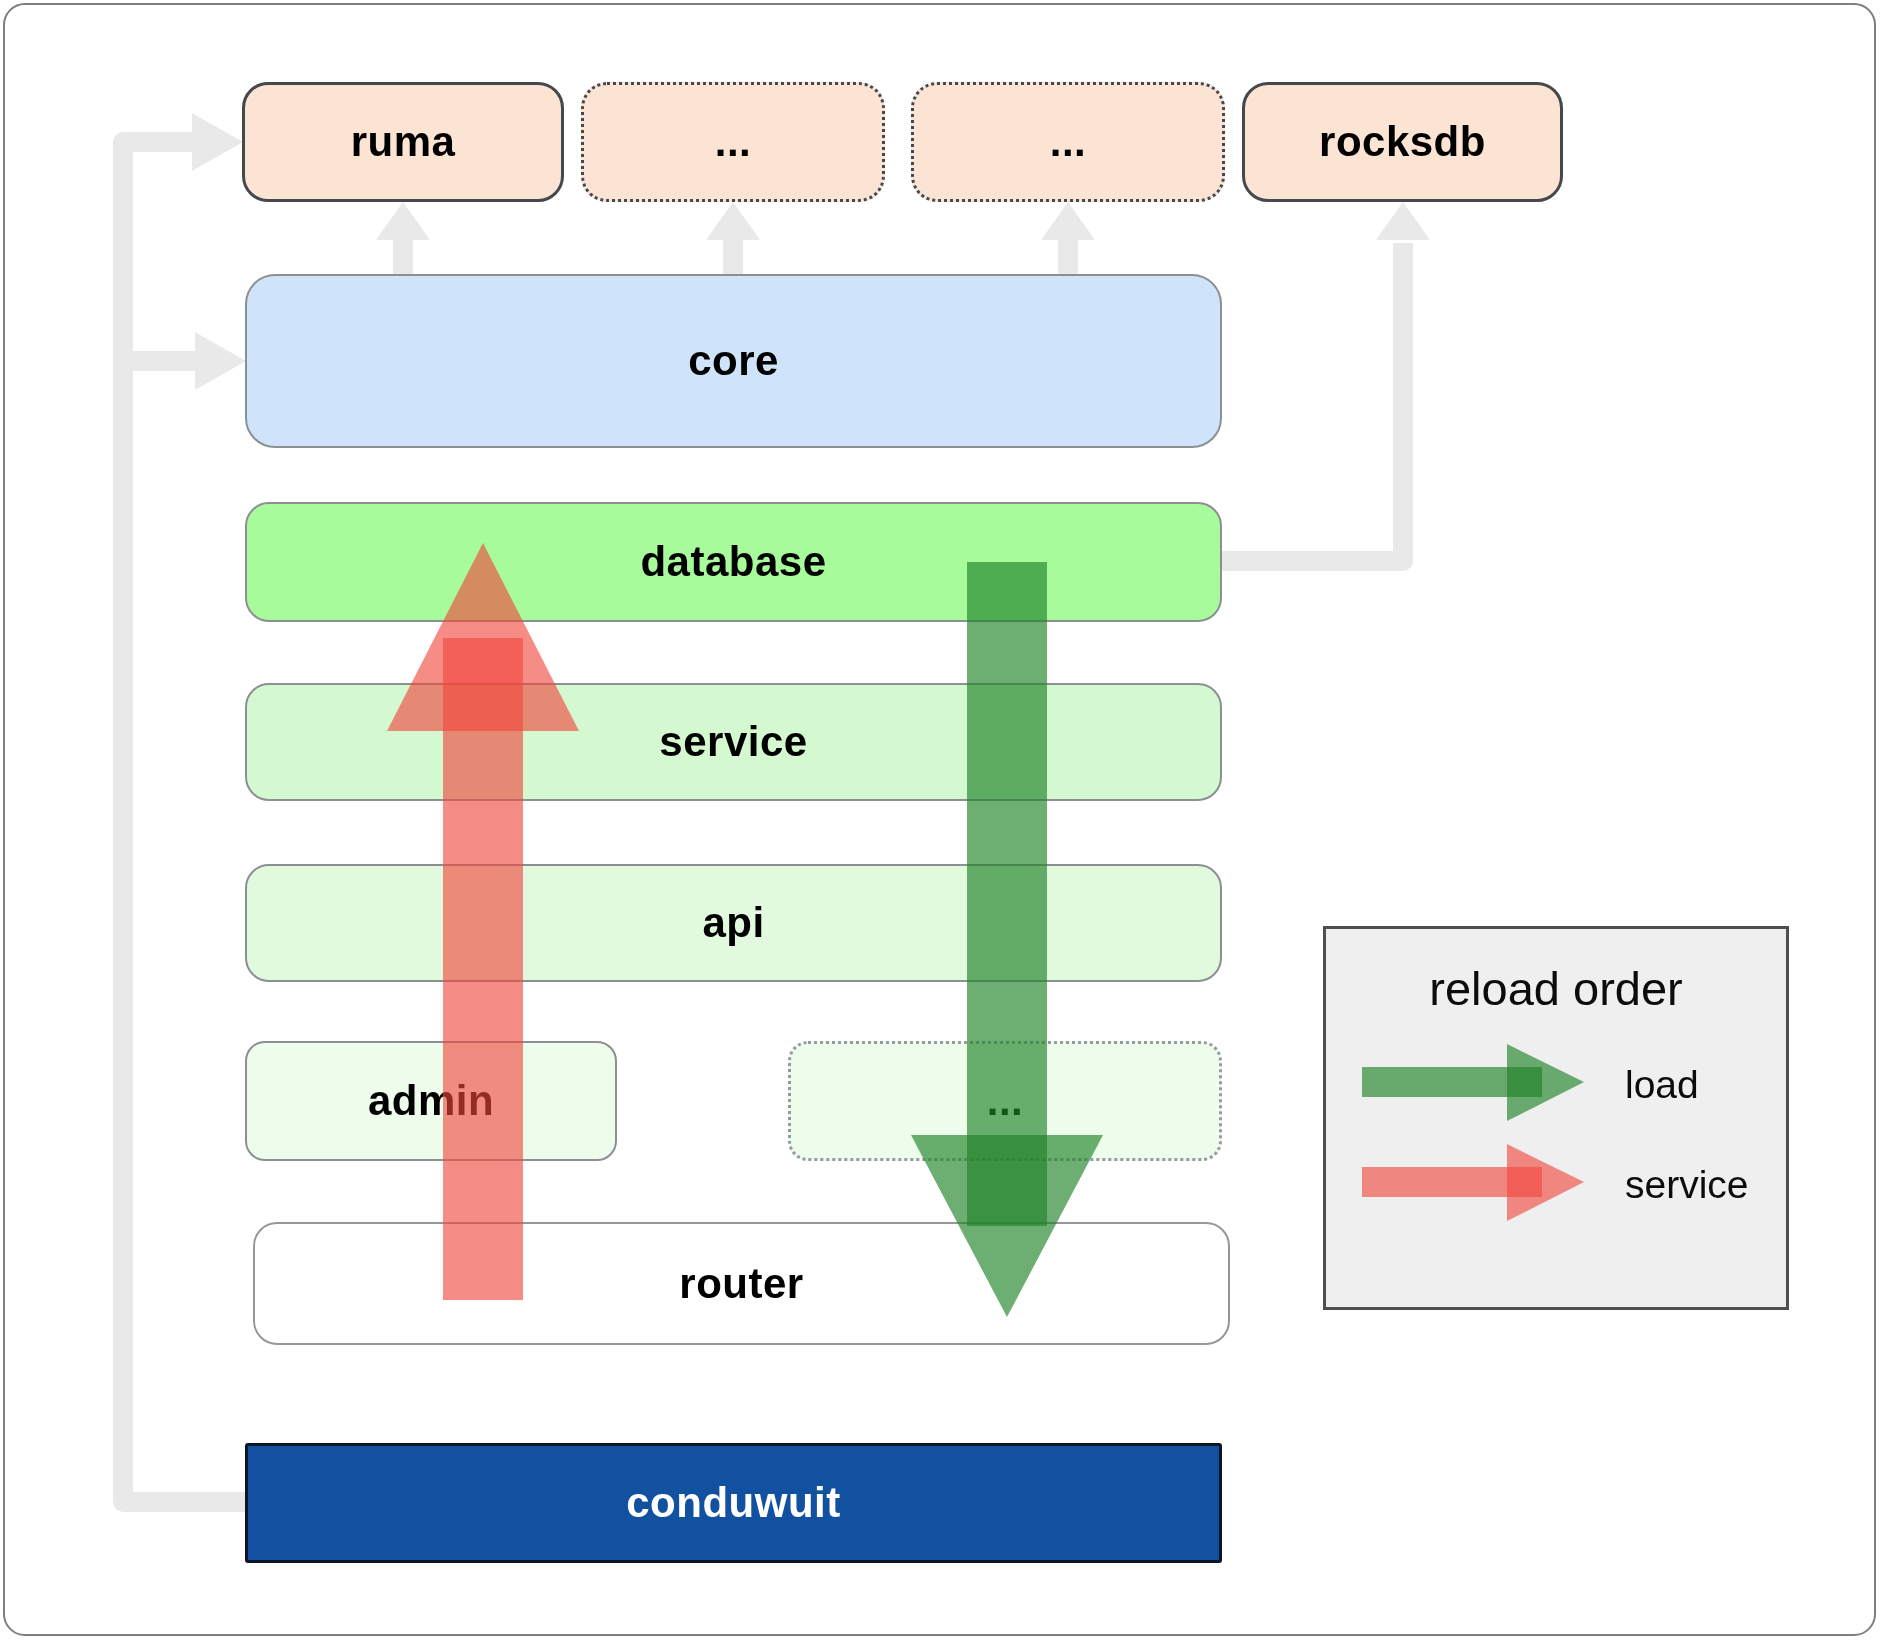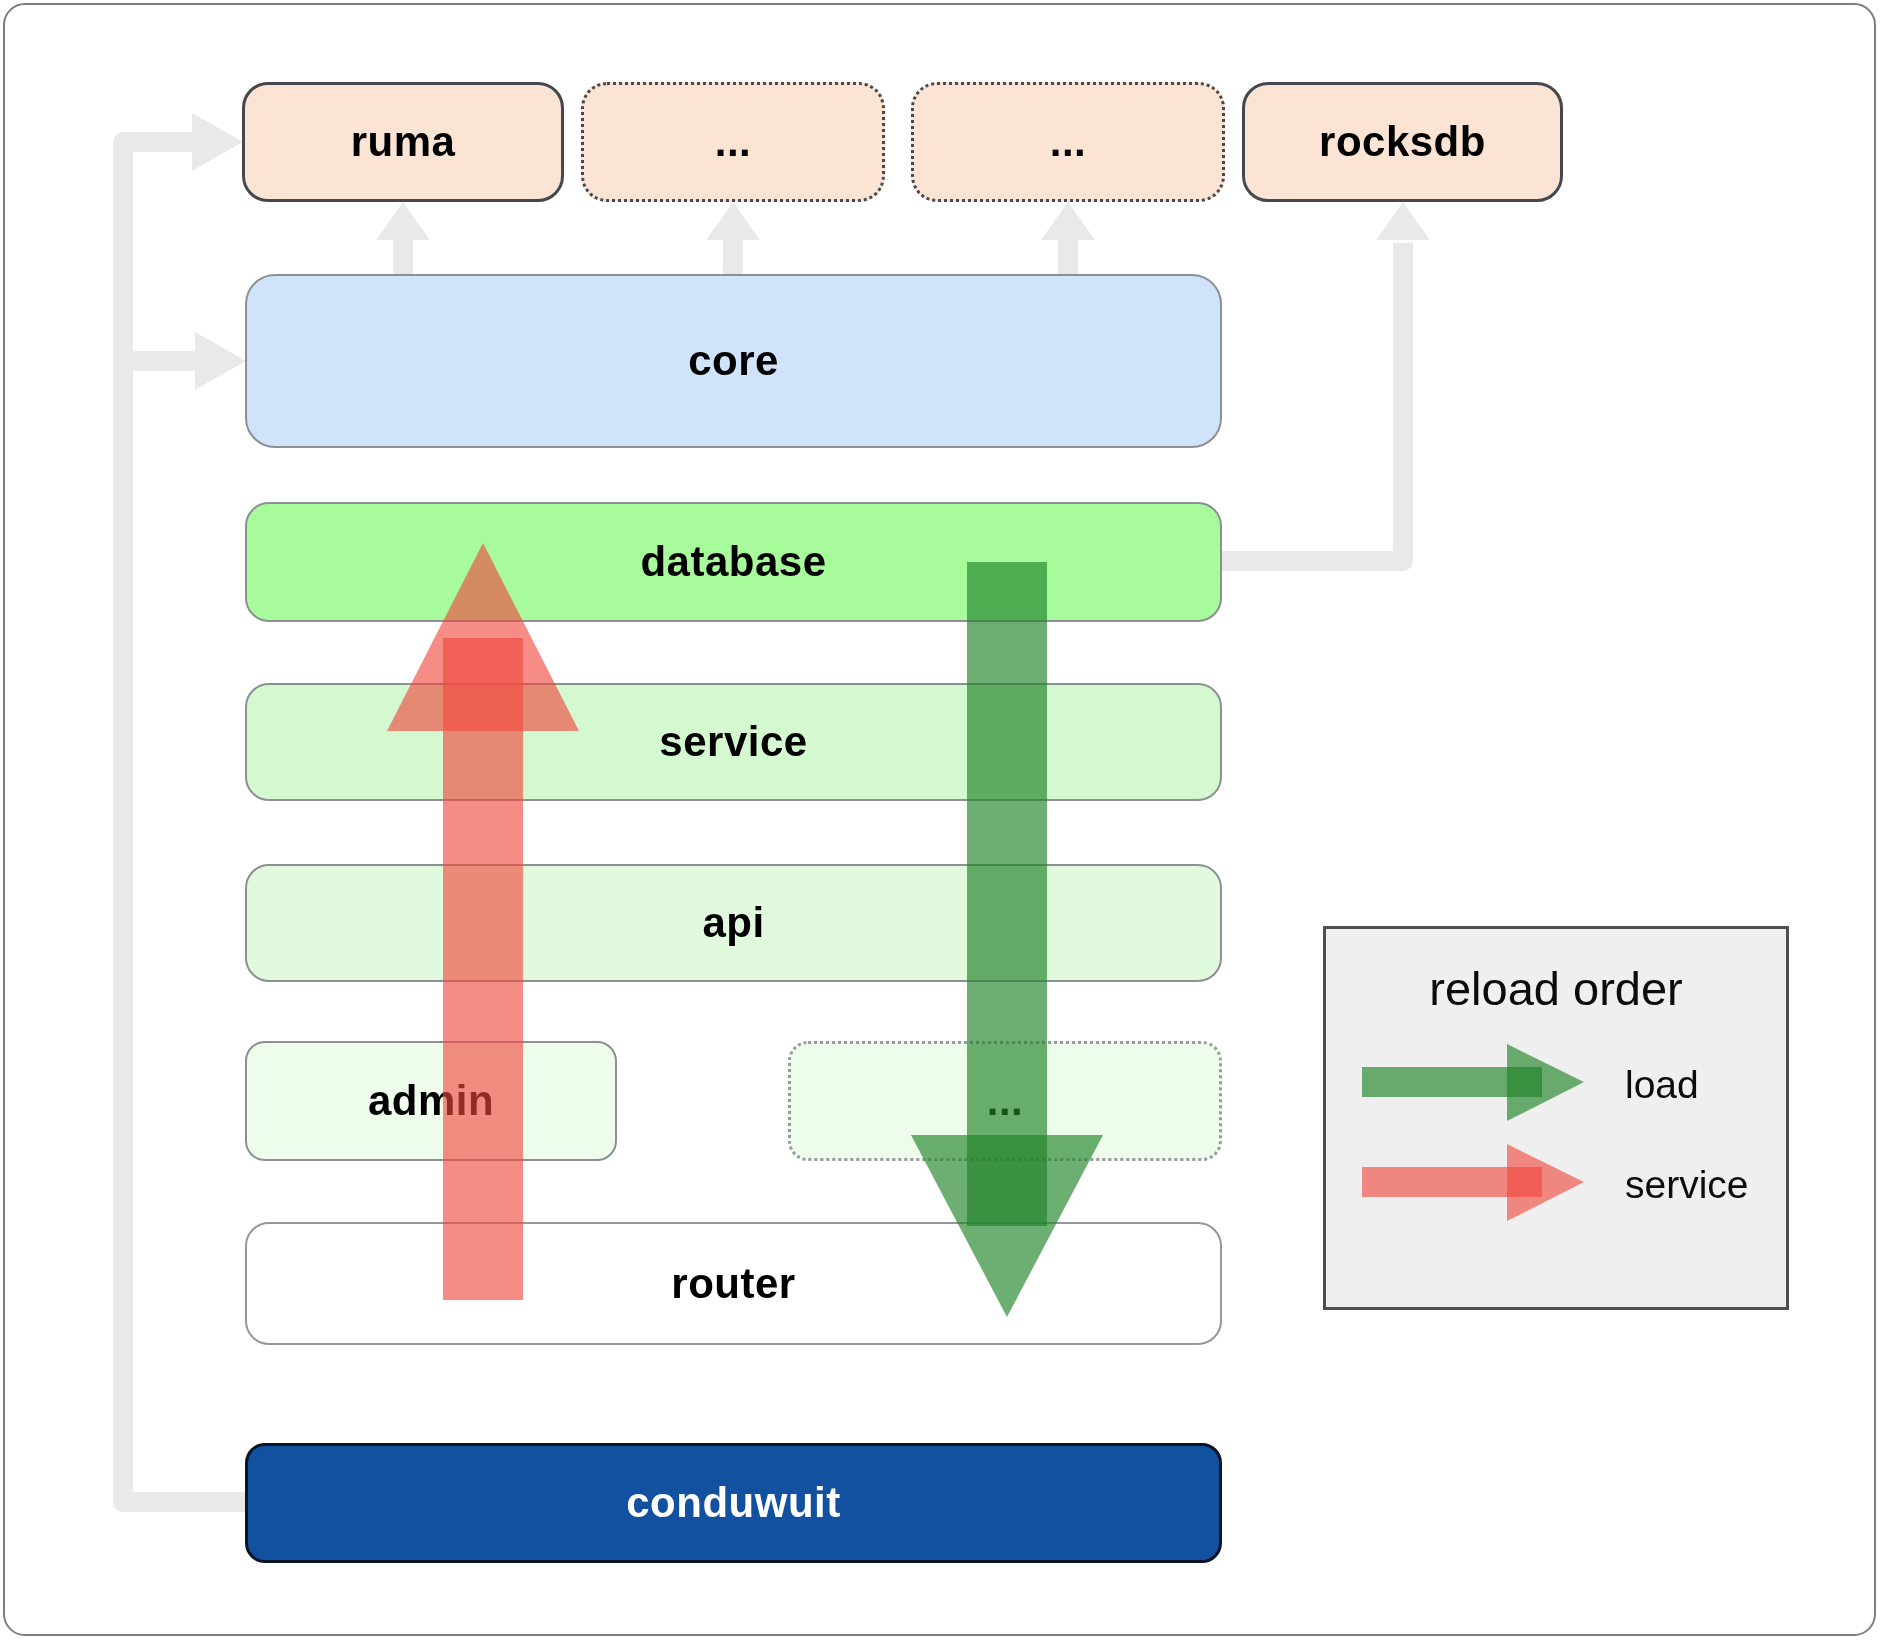--- a/index.html
+++ b/index.html
@@ -84,7 +84,7 @@
     <span>...</span>
   </div>
 
-<div class="node wide" style="top:1222px;height:123px;background:#ffffff;border-color:#94989b;">
+<div class="node wide" style="top:1222px;height:123px;background:#ffffff;border-color:#94989b;margin-left:8px;">
     <span>router</span>
   </div>
 

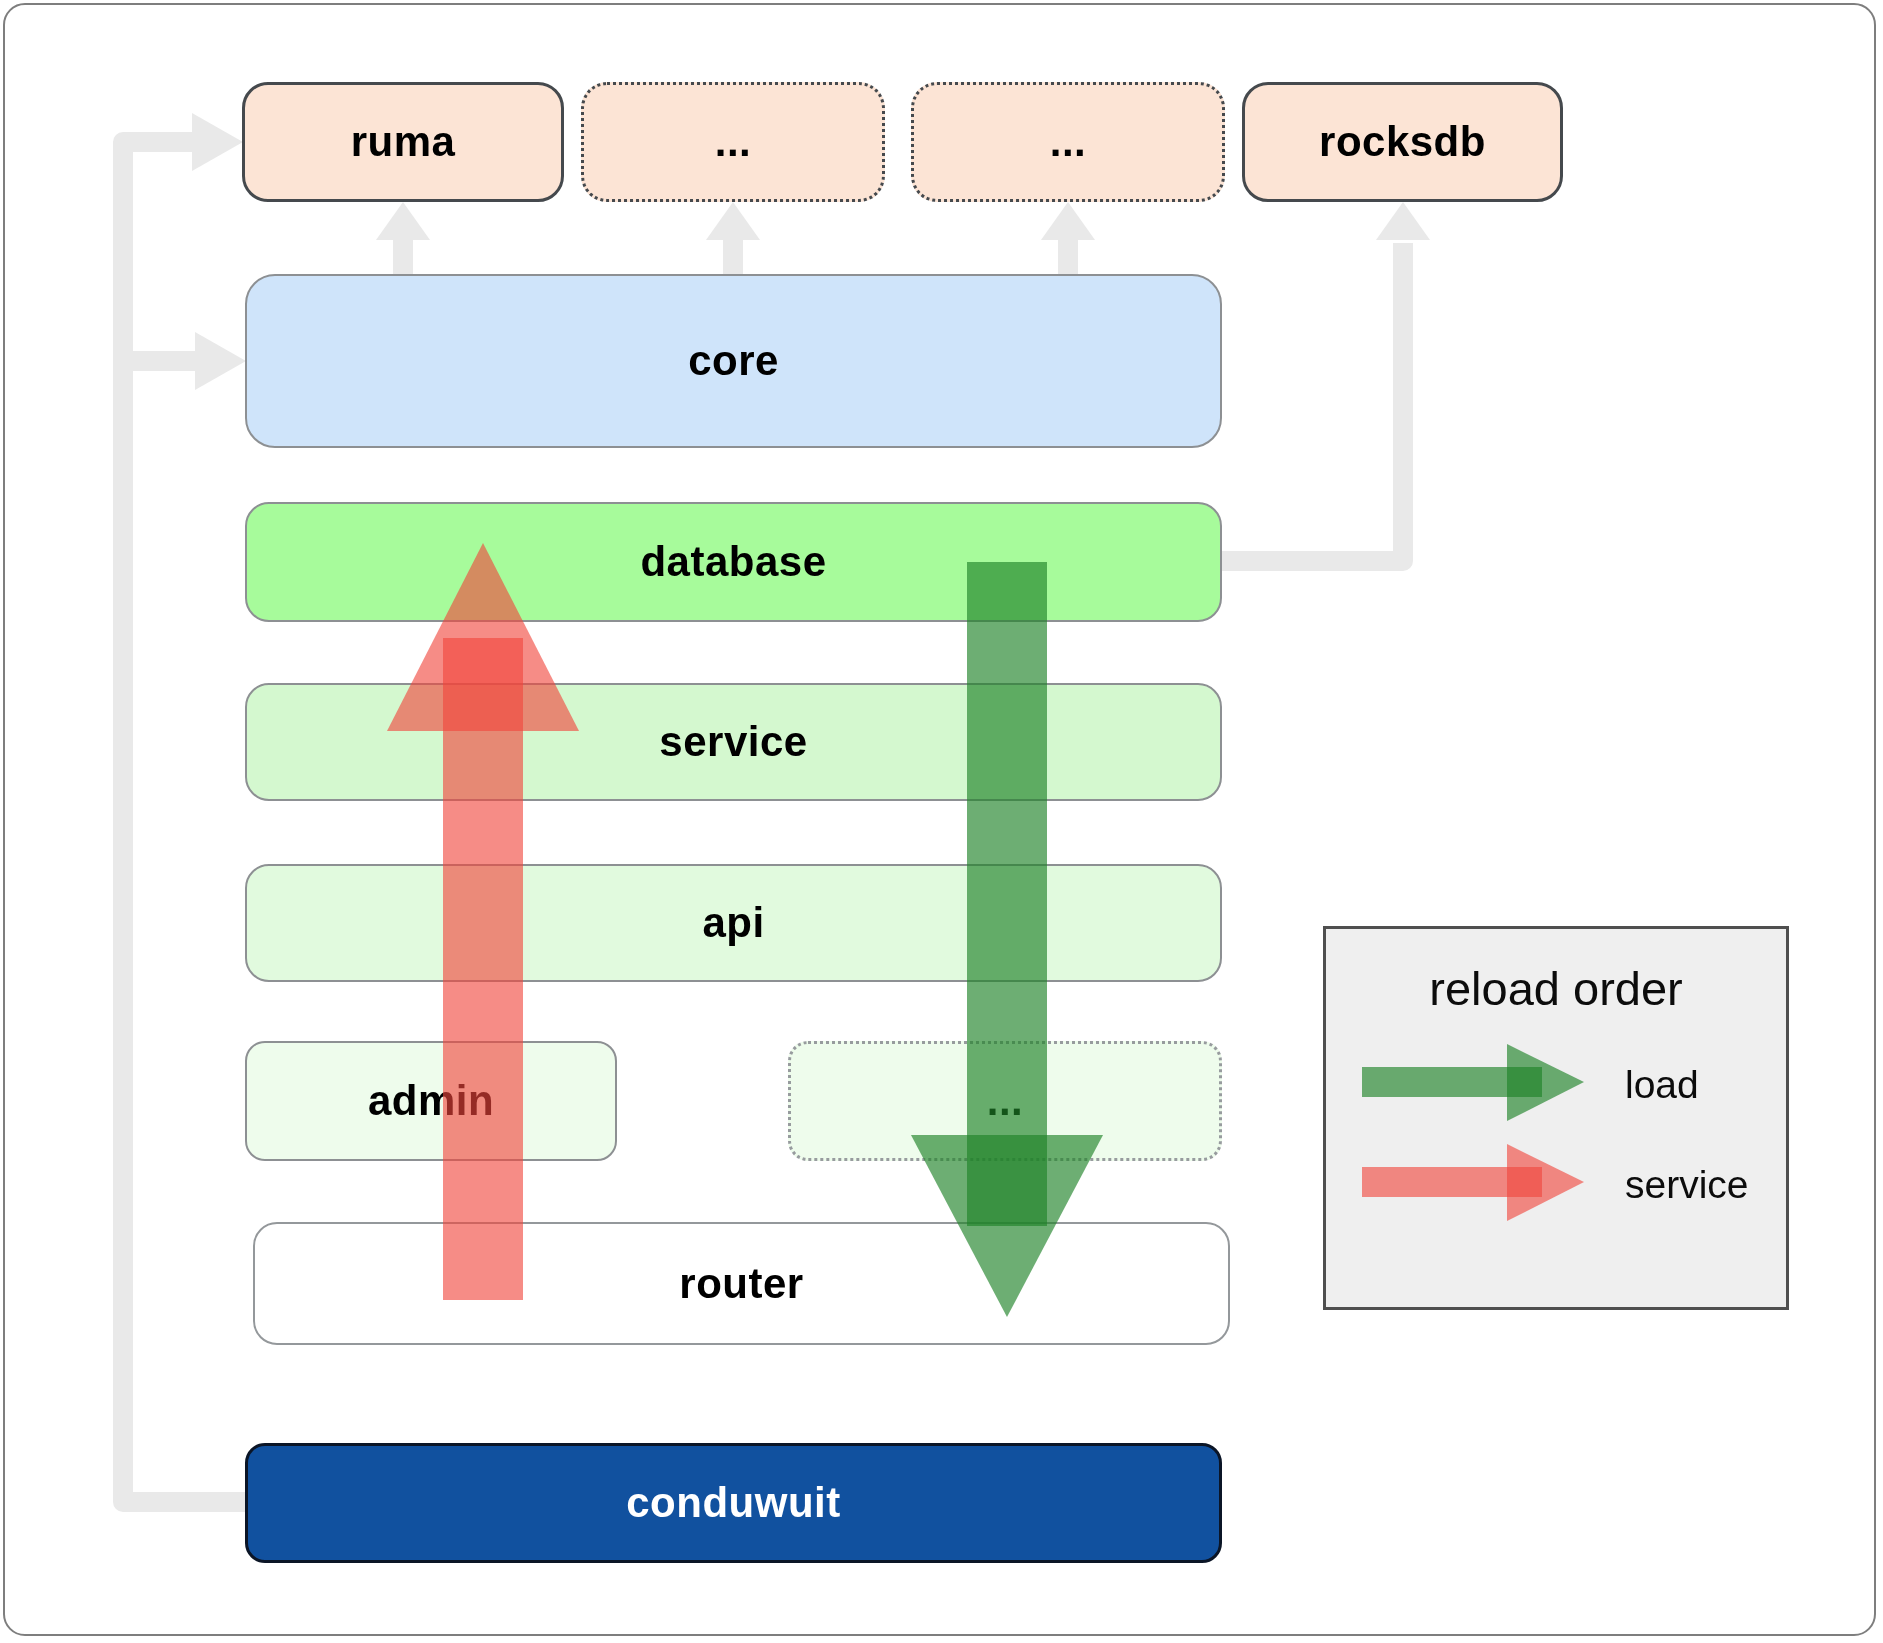--- a/index.html
+++ b/index.html
@@ -25,7 +25,7 @@
   .legend-label{position:absolute;font-size:39px;font-weight:400;color:#0c0c0c;
                 height:48px;line-height:48px;}
   .app-box{top:1443px;height:120px;left:245px;width:977px;background:#11519f;
-           border:3px solid #0b1526;border-radius:20px;color:#ffffff;font-weight:700;}
+           border:3px solid #0b1526;border-radius:3px;color:#ffffff;font-weight:700;}
 </style>
 </head>
 <body>

